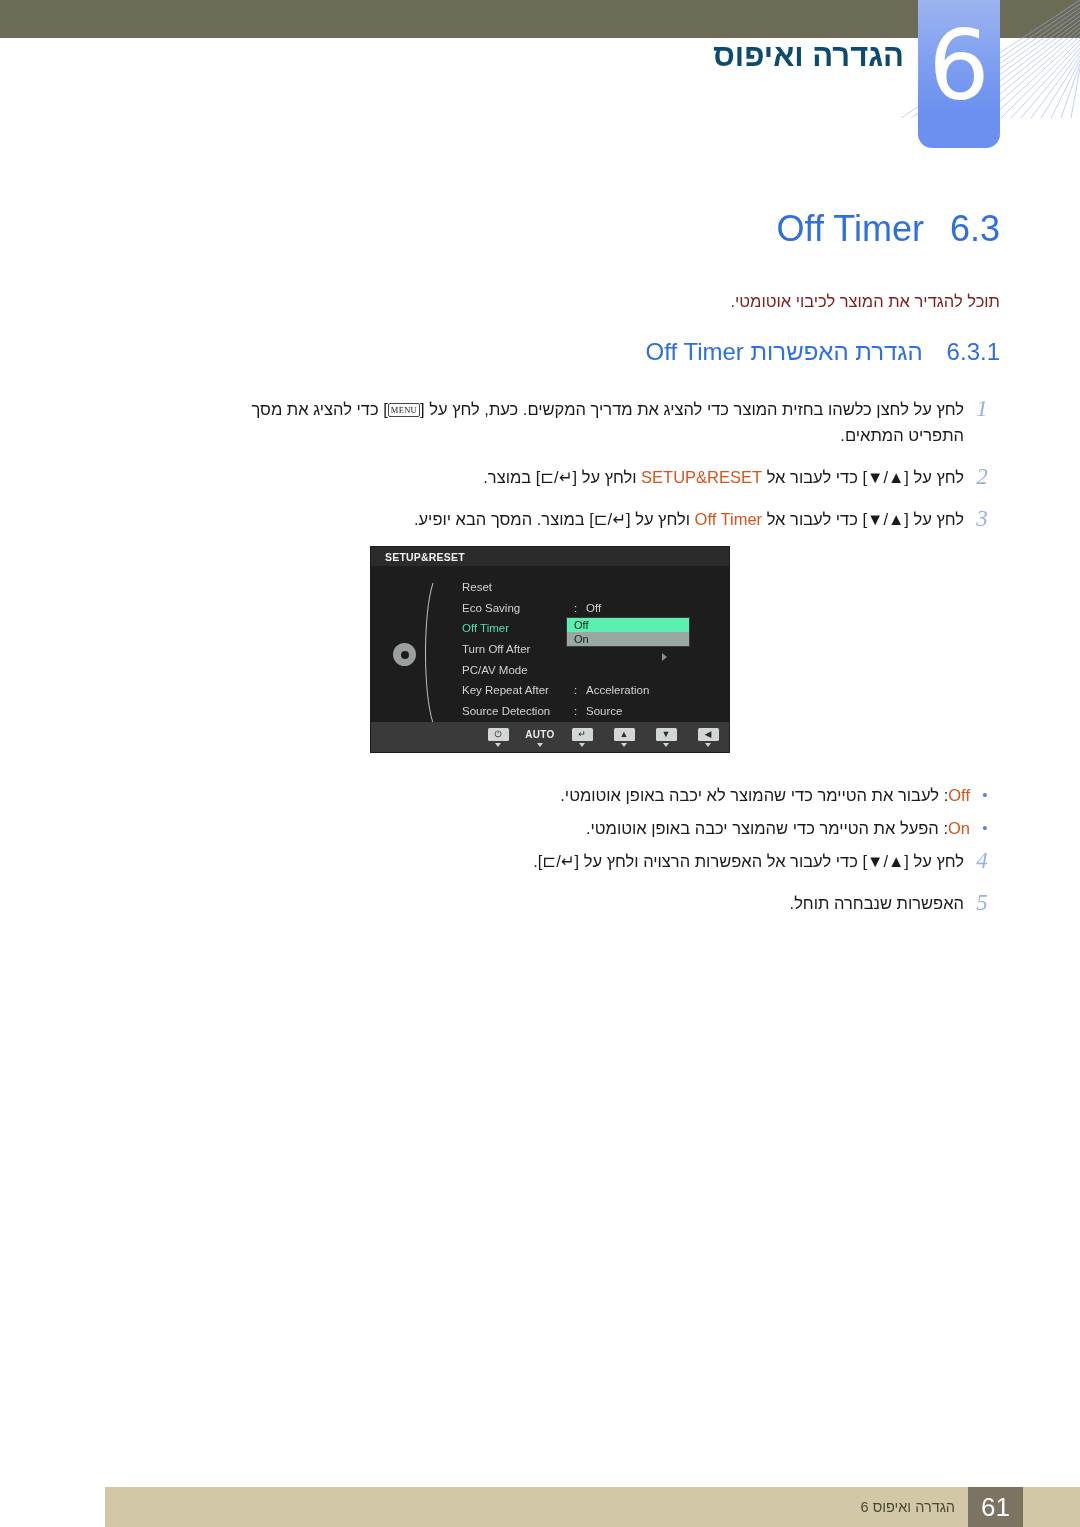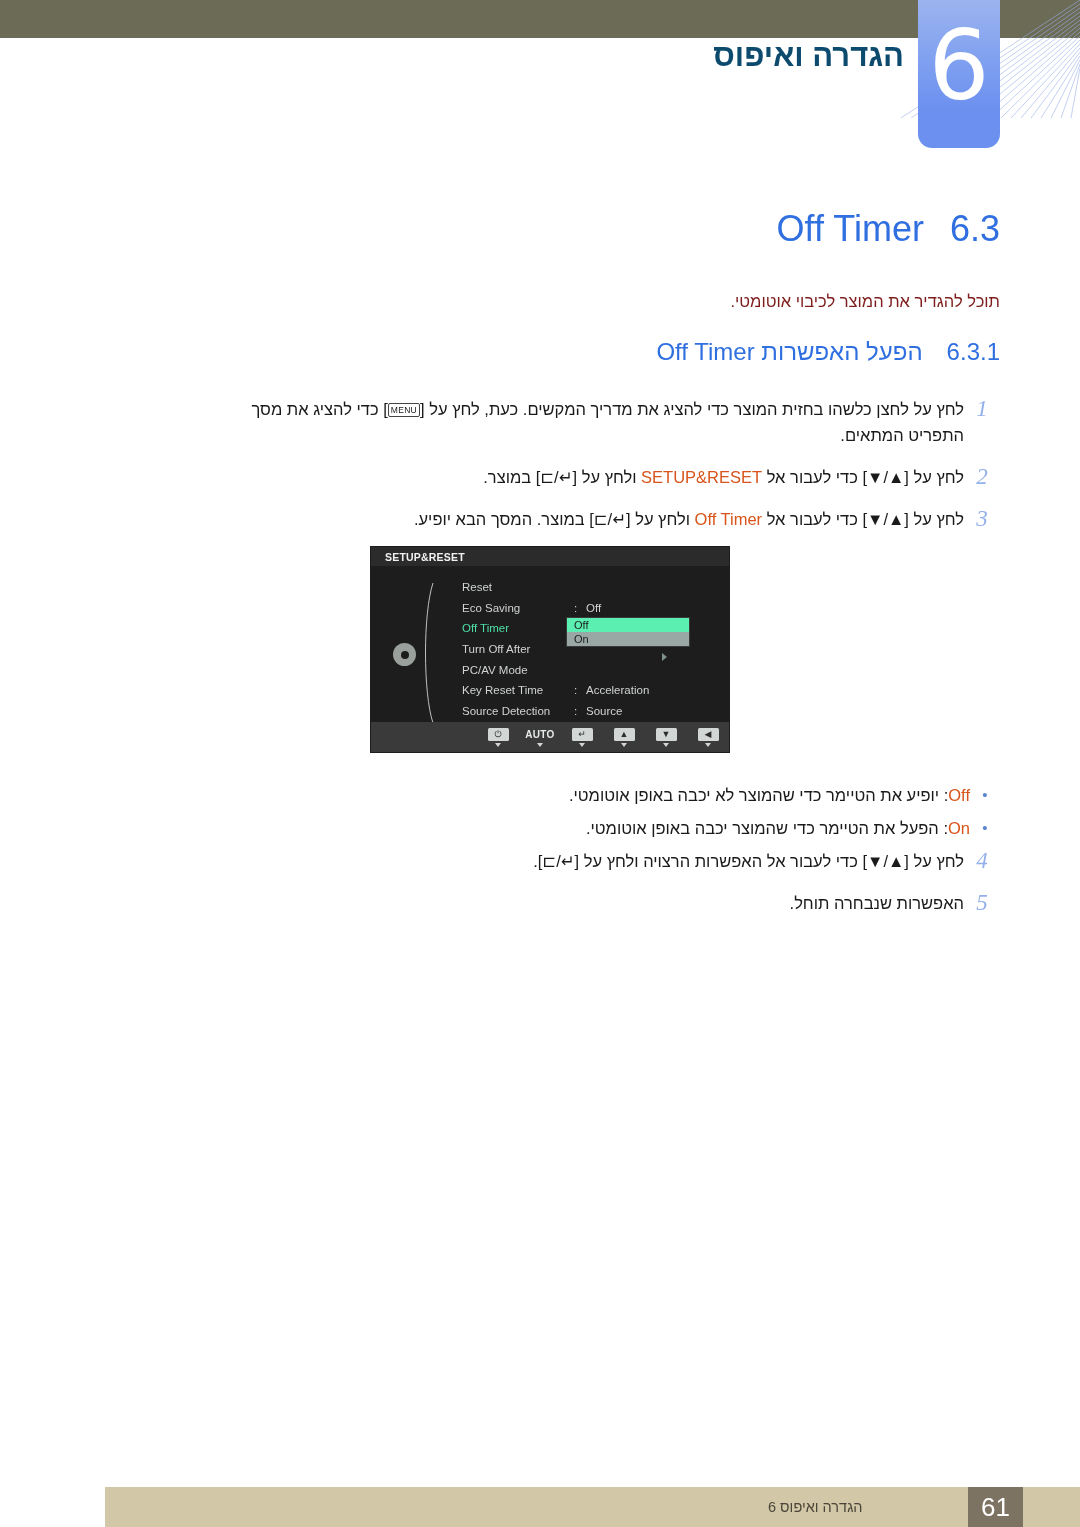--- a/index.html
+++ b/index.html
@@ -250,7 +250,7 @@
 <div class="sub-title">
   <span class="num">6.3.1</span>
   <span>
-    <span>הפעל האפשרות</span>
+    <span>הגדרת האפשרות</span>
     <span style="direction:ltr;display:inline-block">Off Timer</span>
   </span>
 </div>

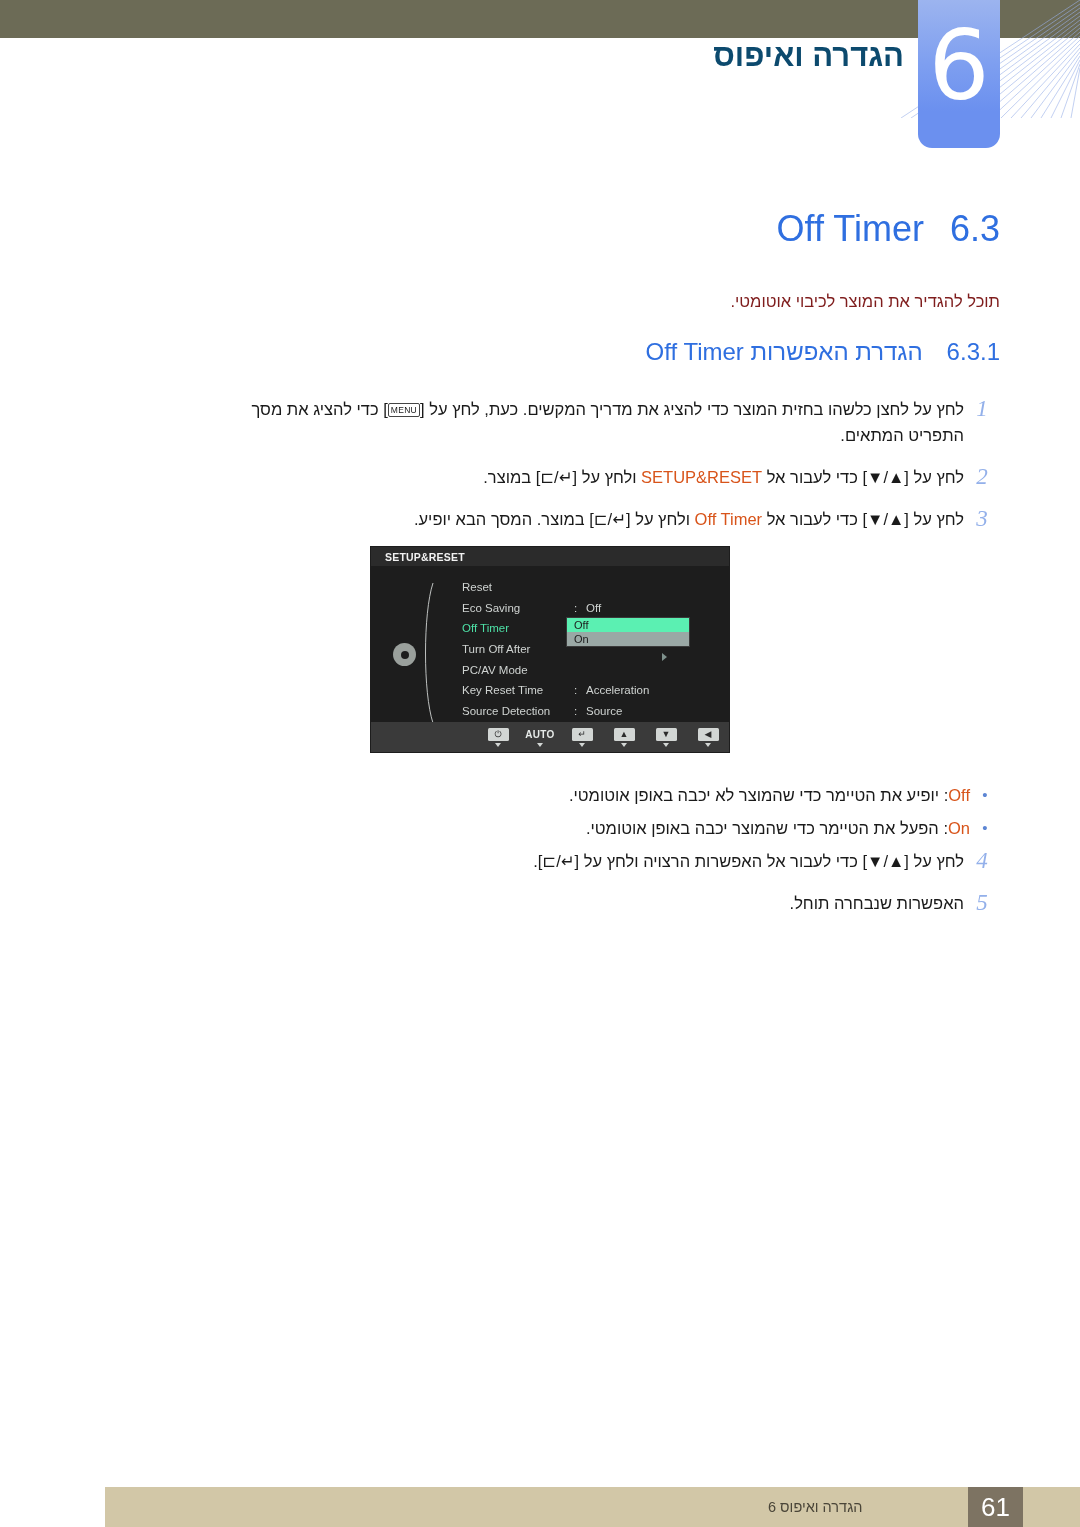--- a/index.html
+++ b/index.html
@@ -83,7 +83,7 @@
     border:1px solid #444;border-radius:2px;
     font-size:8.5px;padding:0 2px;line-height:12px;
     vertical-align:2px;letter-spacing:.3px;
-    font-family:Liberation Sans, sans-serif;
+    font-family:Liberation Serif, serif;
   }
 
   

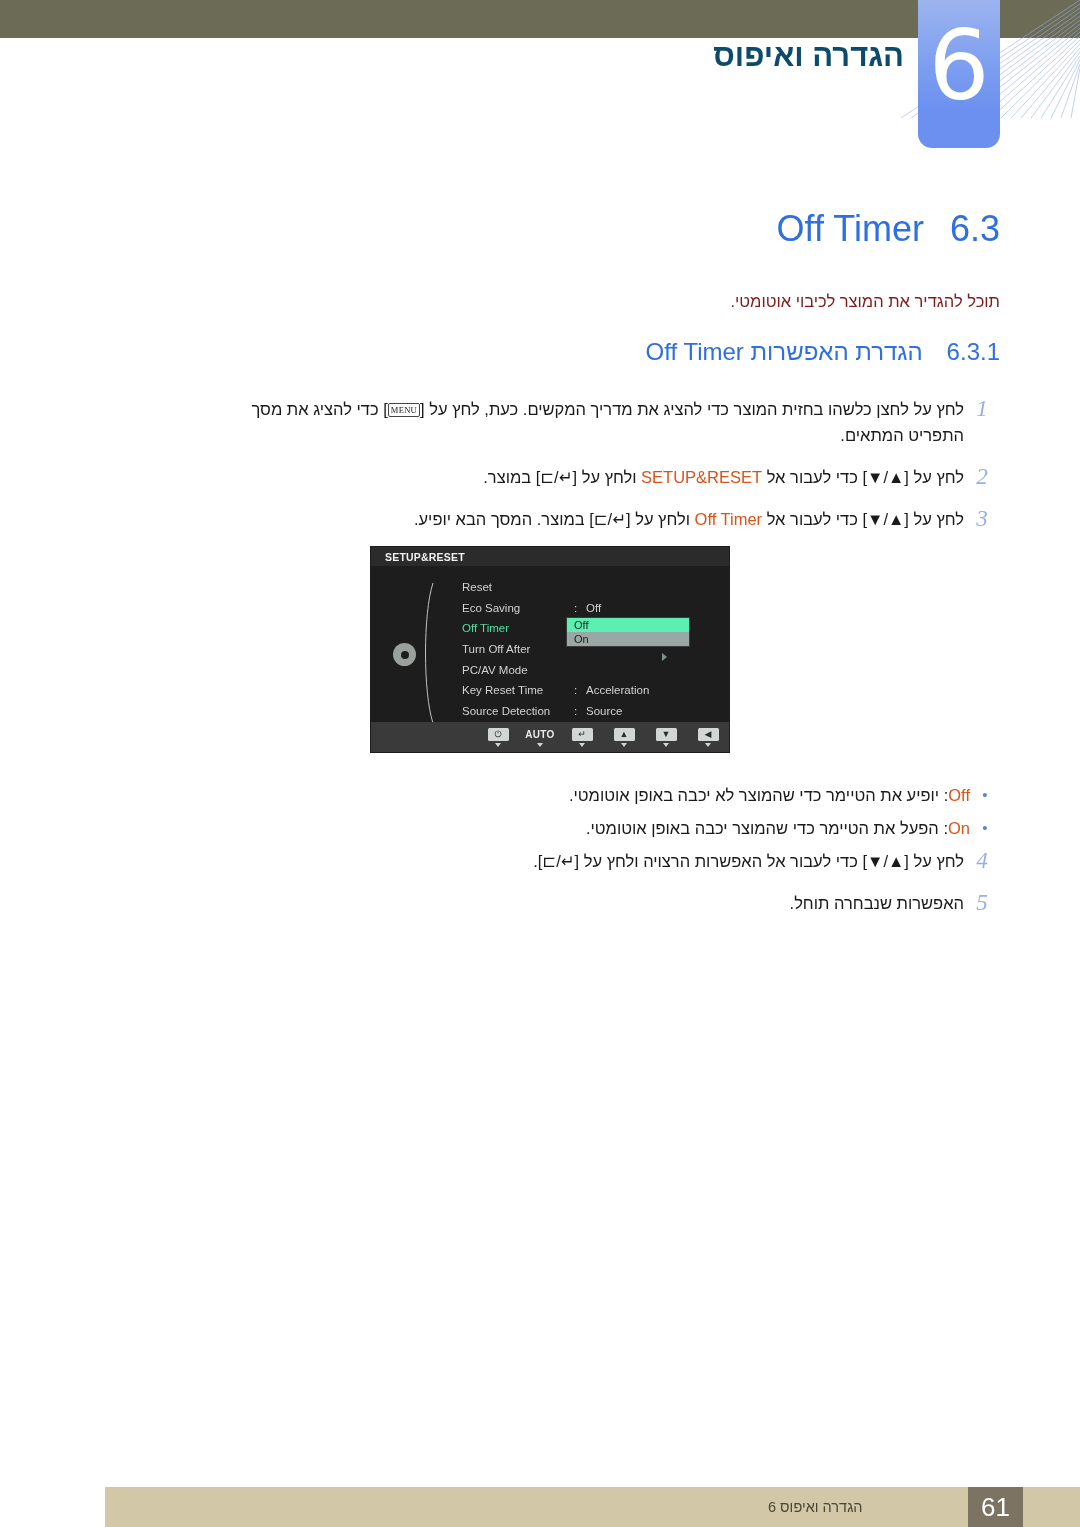--- a/index.html
+++ b/index.html
@@ -320,7 +320,7 @@
       <span class="value"></span>
     </div>
     <div class="osd-row">
-      <span class="label">Key Reset Time</span>
+      <span class="label">Key Repeat After</span>
       <span class="colon">:</span>
       <span class="value">Acceleration</span>
     </div>

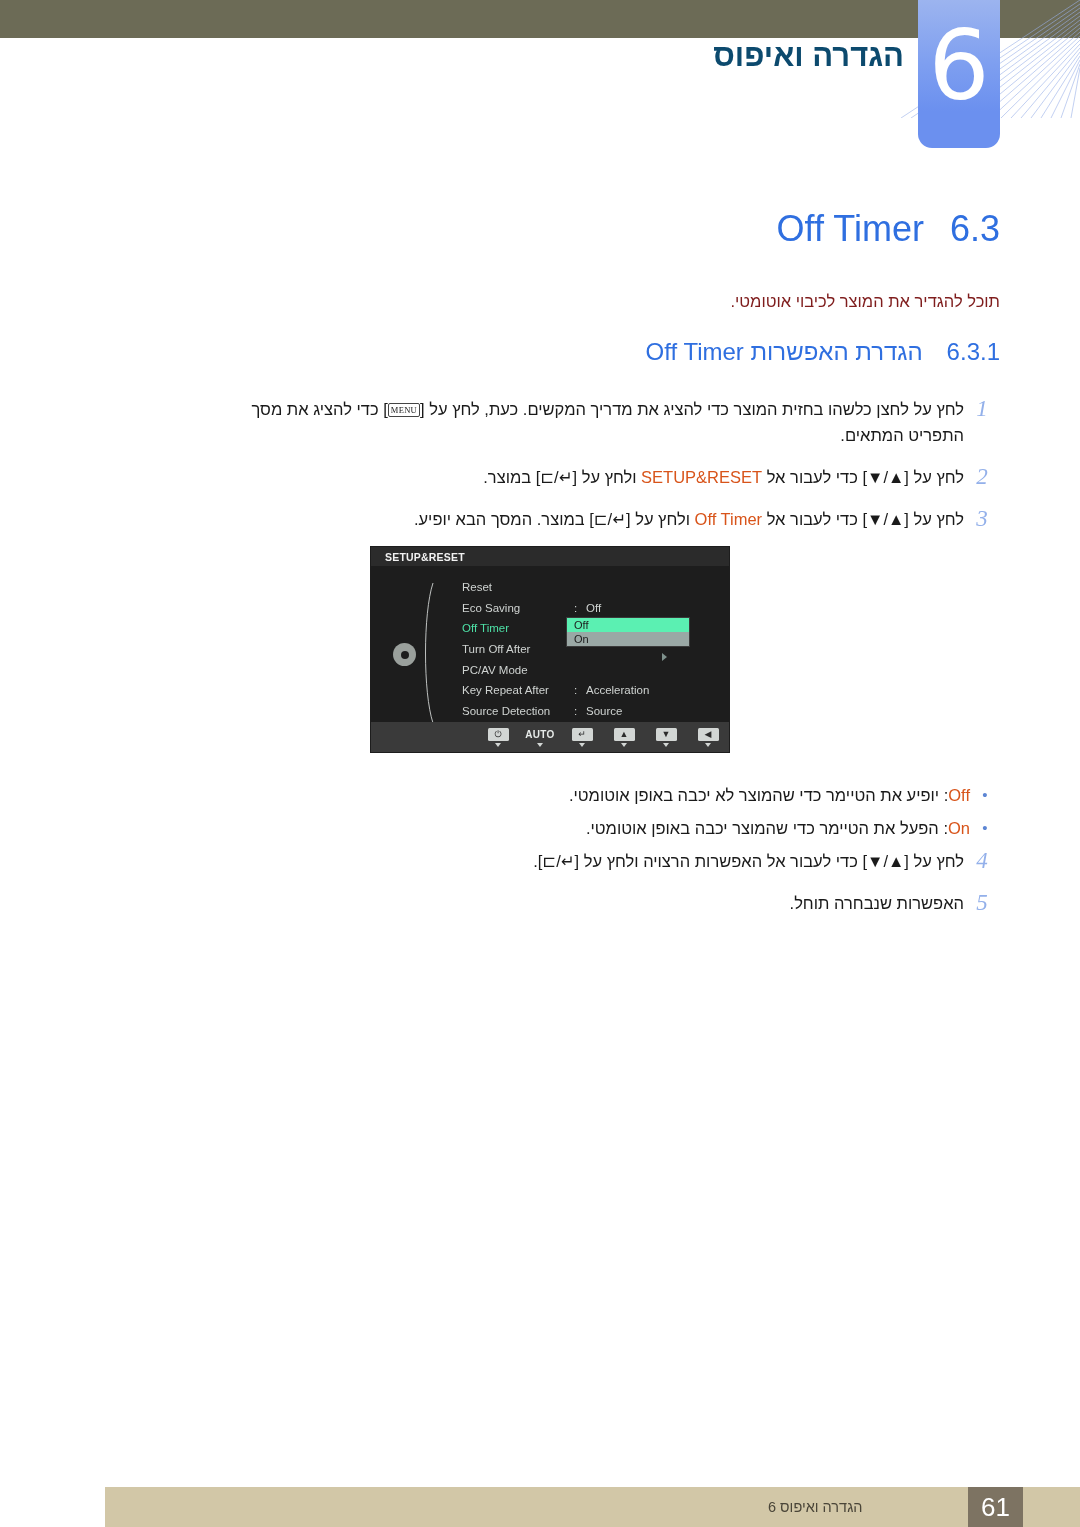--- a/index.html
+++ b/index.html
@@ -373,7 +373,7 @@
   <div class="bullet">
     <div class="dot">•</div>
     <div class="btxt">
-      <span class="hl">Off</span><span>: יופיע את הטיימר כדי שהמוצר לא יכבה באופן אוטומטי.</span>
+      <span class="hl">Off</span><span>: לעבור את הטיימר כדי שהמוצר לא יכבה באופן אוטומטי.</span>
     </div>
   </div>
   <div class="bullet">

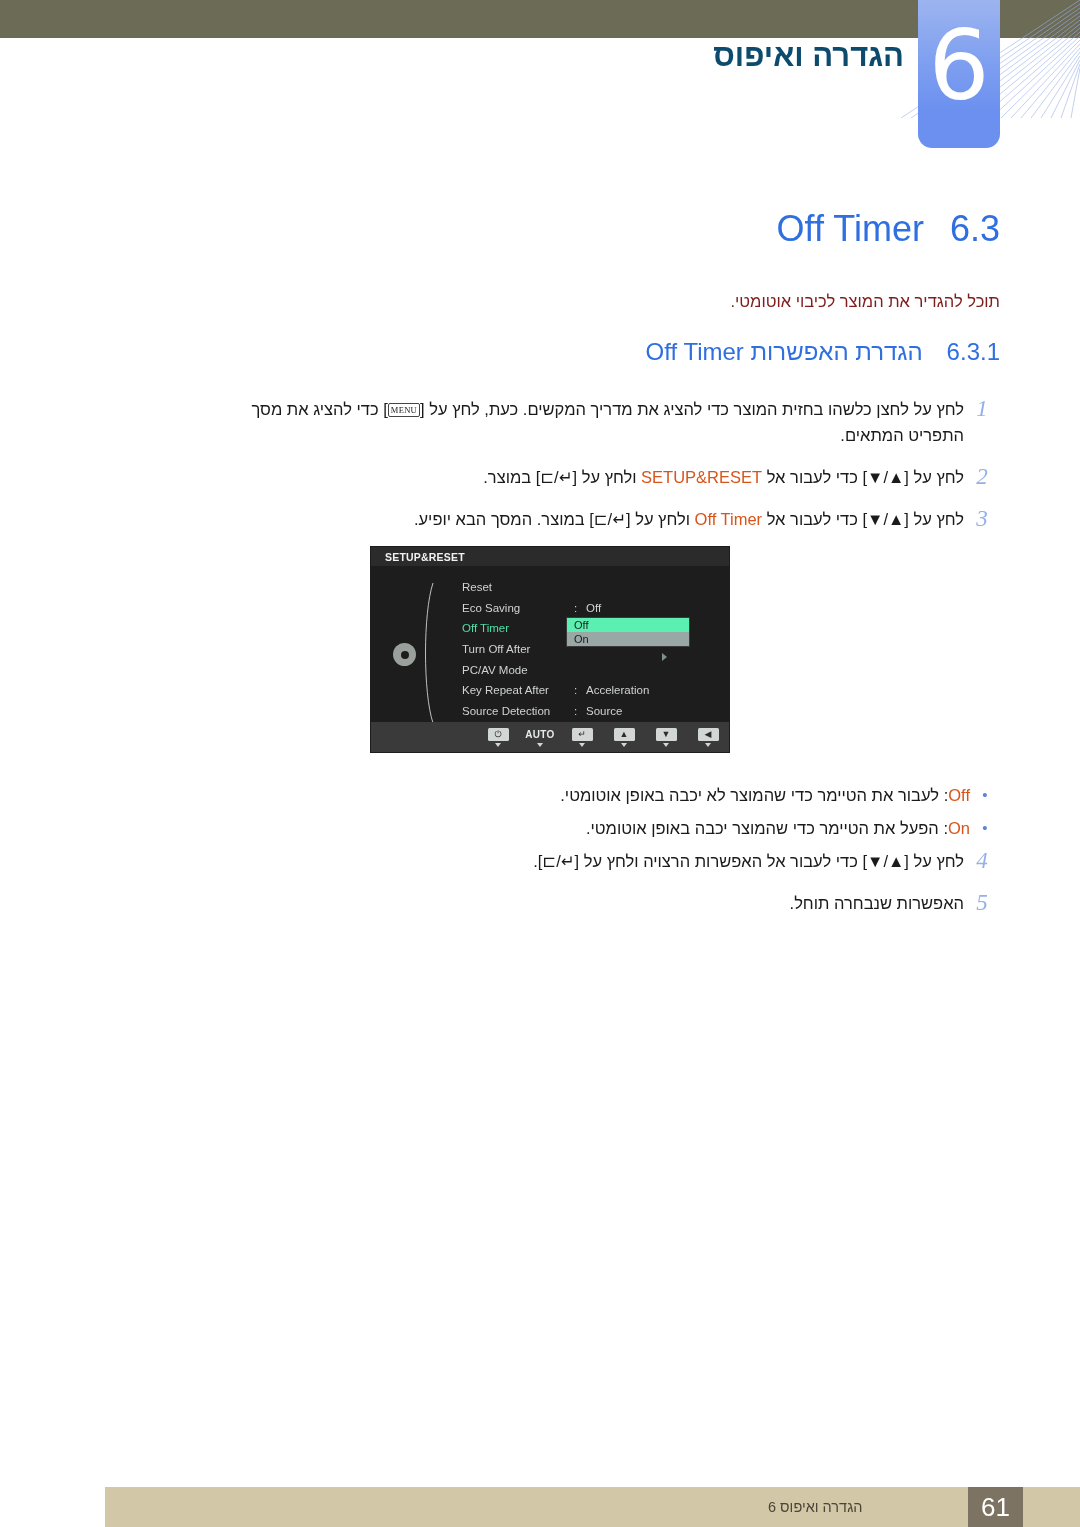--- a/index.html
+++ b/index.html
@@ -201,7 +201,7 @@
   }
   .footer-text{
     position:absolute;left:760px;top:1487px;width:195px;height:40px;
-    line-height:40px;text-align:left;
+    line-height:40px;text-align:right;
     color:#4a4538;font-size:14.5px;
     direction:rtl;padding-left:8px;box-sizing:border-box;
   }

